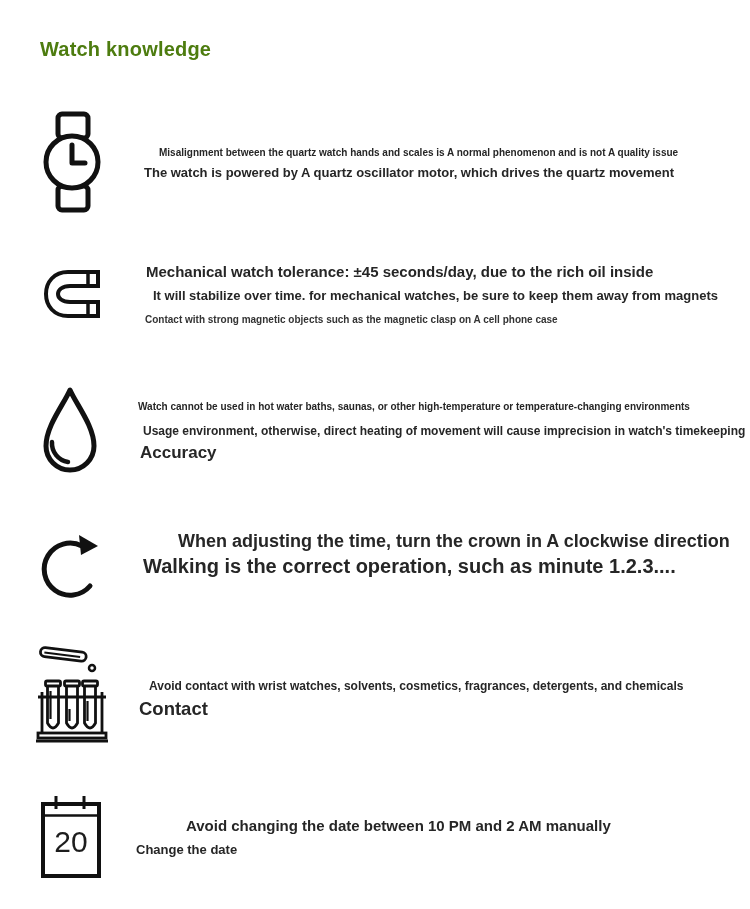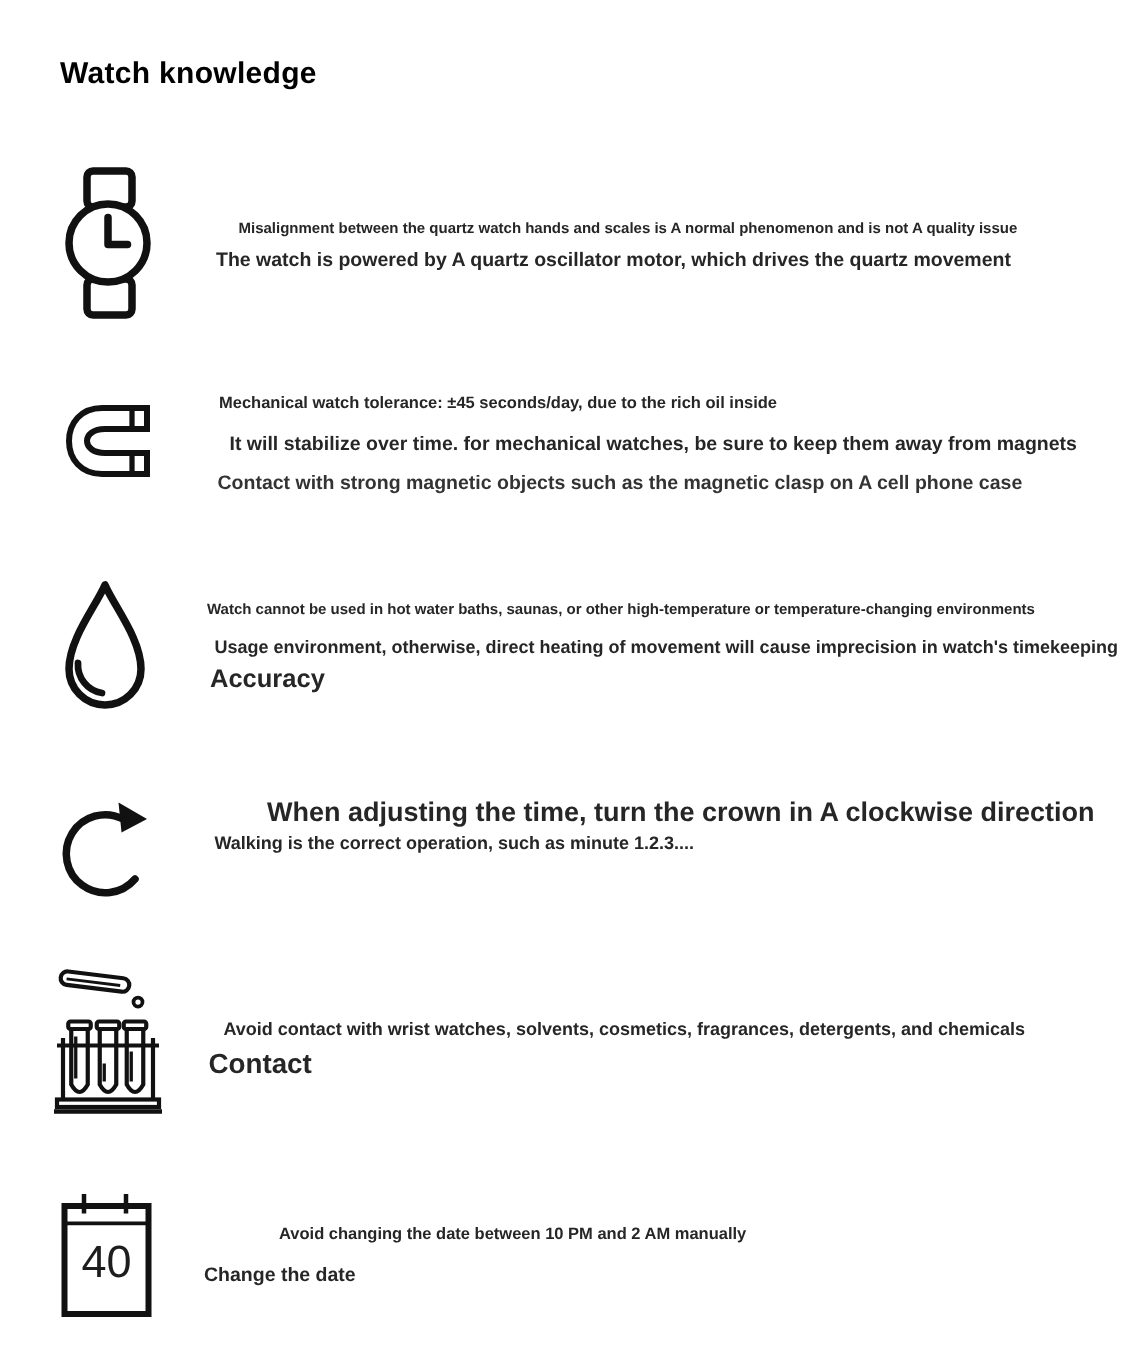--- a/index.html
+++ b/index.html
@@ -13,7 +13,7 @@
     overflow: hidden;
   }
   .abs { position: absolute; white-space: nowrap; }
-  .title { font-size: 20px; font-weight: 700; color: #000000; letter-spacing: 0.2px; }
+  .title { font-size: 20px; font-weight: 700; color: #4d7c0f; letter-spacing: 0.2px; }
   .ln { font-weight: 700; color: #262626; }
   .t10  { font-size: 10px; }
   .t115 { font-size: 13px; color: #333; text-align: right; }

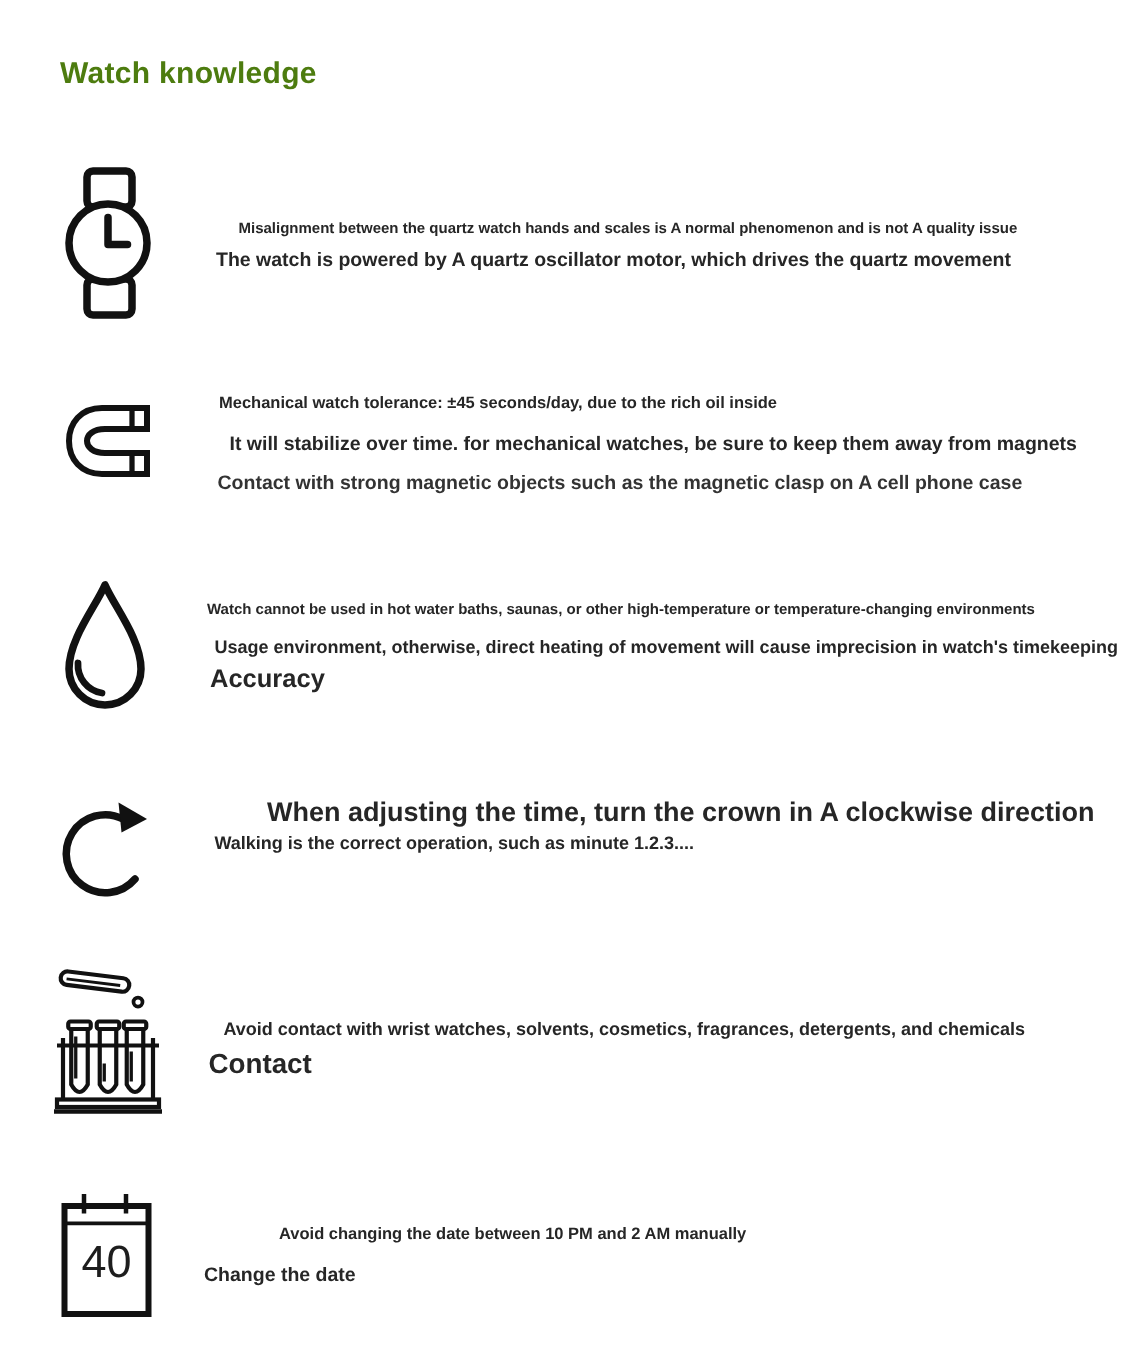--- a/index.html
+++ b/index.html
@@ -20,7 +20,7 @@
   .t12  { font-size: 12px; }
   .t13  { font-size: 13px; }
   .t14  { font-size: 12px; }
-  .t145 { font-size: 11px; }
+  .t145 { font-size: 15px; }
   .t15  { font-size: 18px; }
   .t17  { font-size: 17px; text-align: center; }
   .t185 { font-size: 18.5px; text-align: center; }

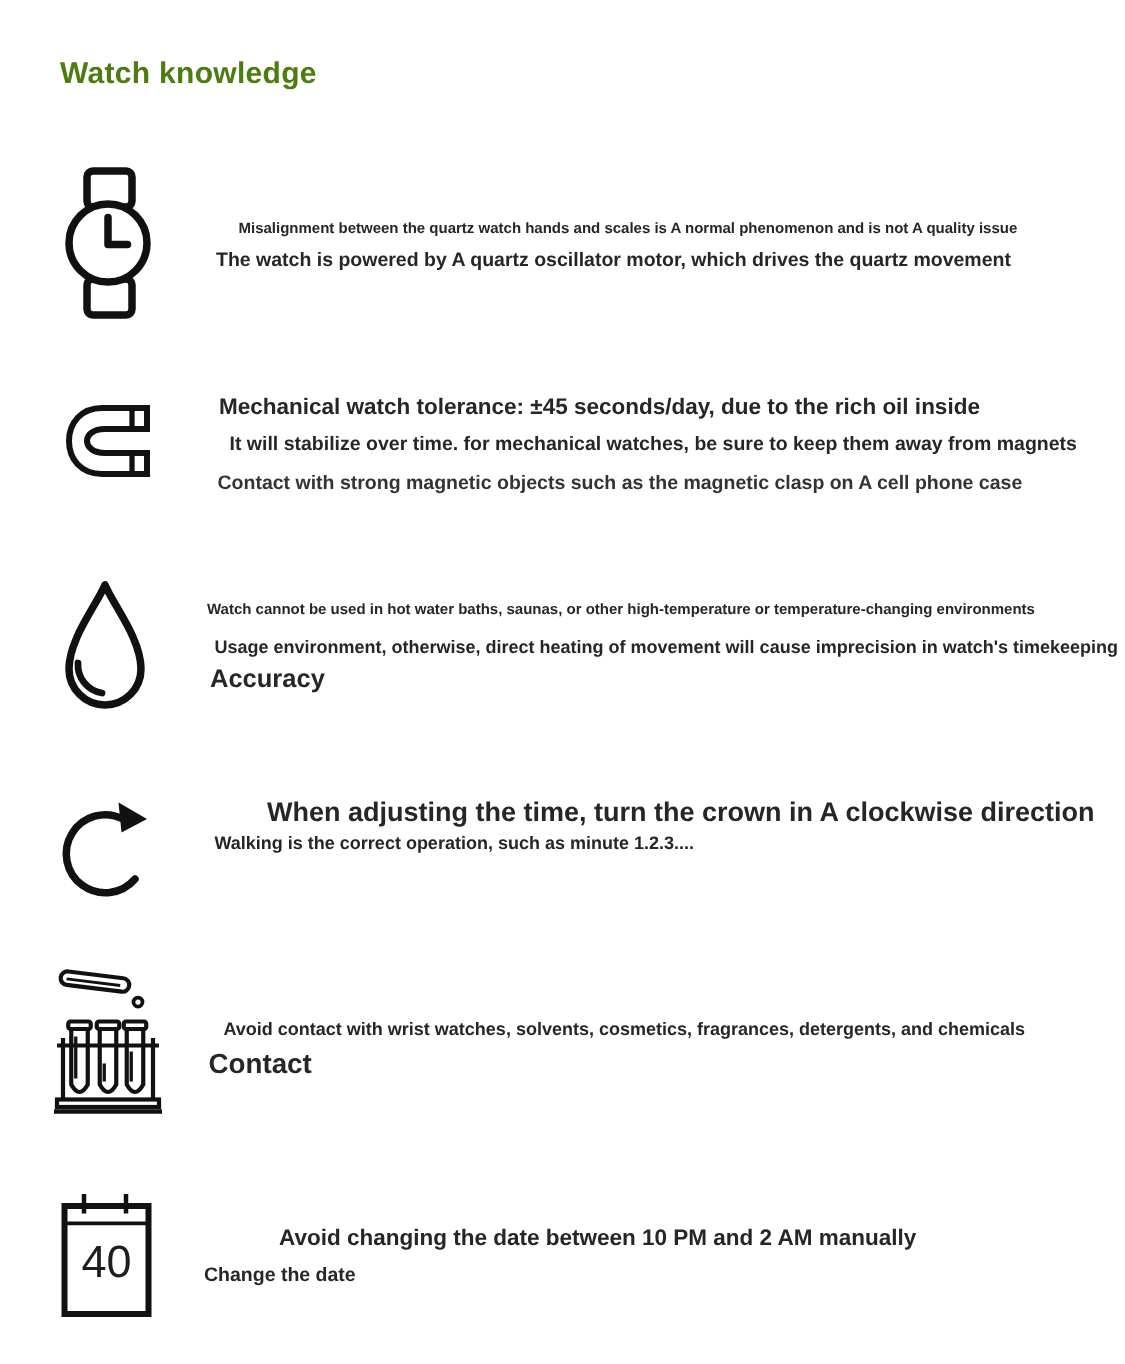--- a/index.html
+++ b/index.html
@@ -16,7 +16,7 @@
   .title { font-size: 20px; font-weight: 700; color: #4d7c0f; letter-spacing: 0.2px; }
   .ln { font-weight: 700; color: #262626; }
   .t10  { font-size: 10px; }
-  .t115 { font-size: 13px; color: #333; text-align: right; }
+  .t115 { font-size: 10px; color: #333; text-align: right; }
   .t12  { font-size: 12px; }
   .t13  { font-size: 13px; }
   .t14  { font-size: 12px; }

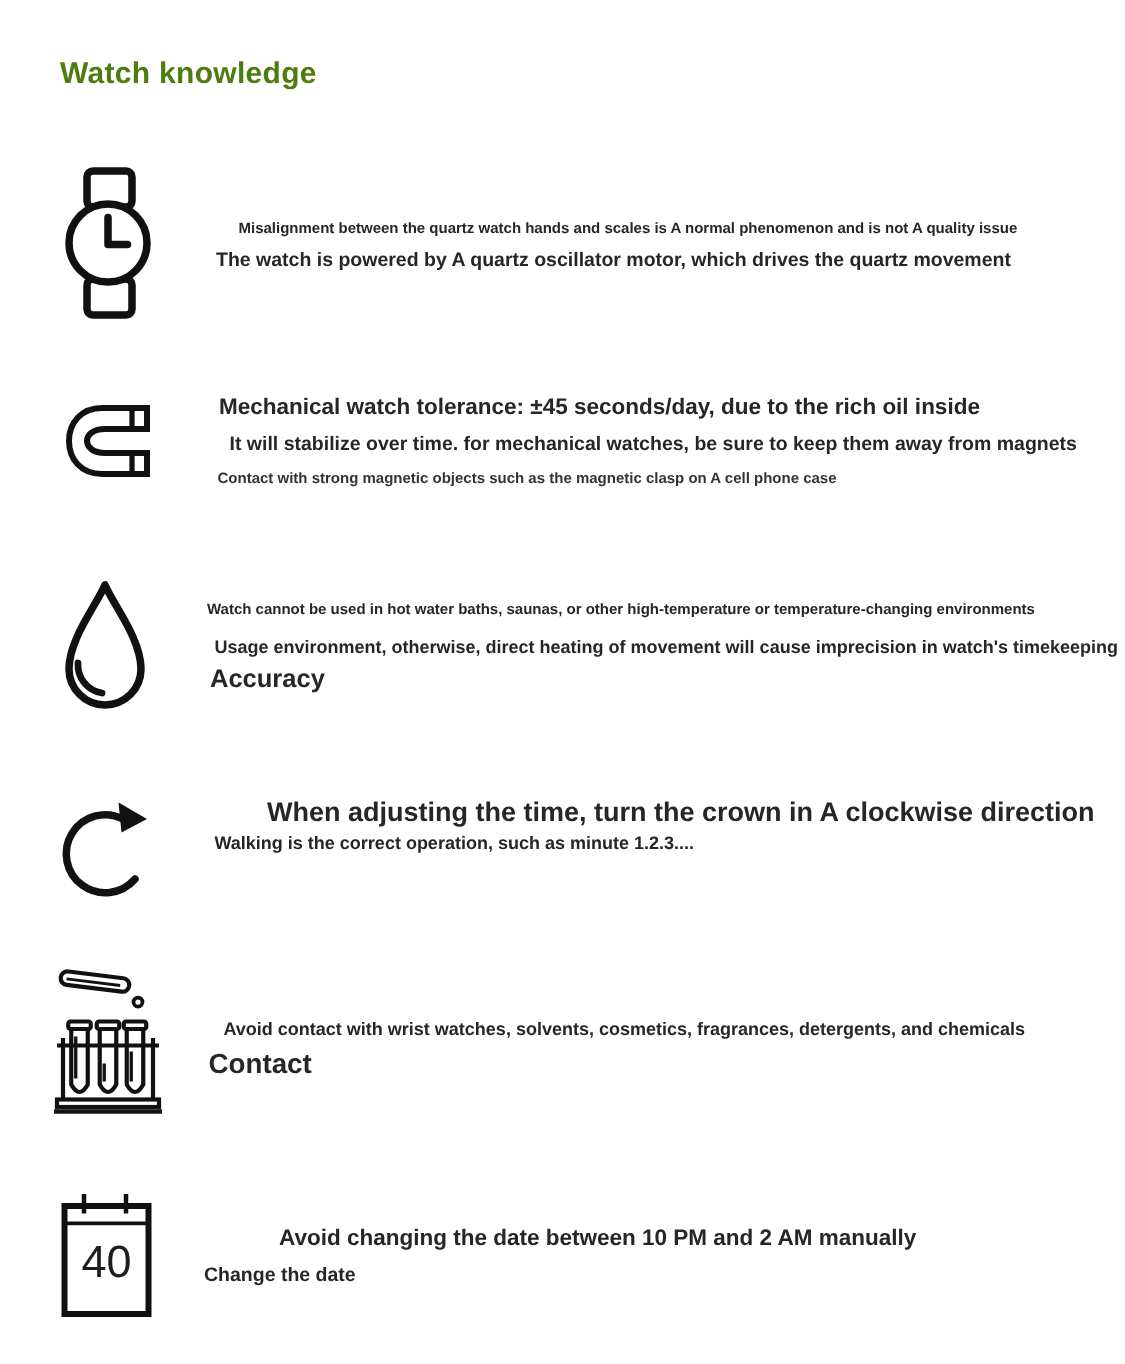--- a/index.html
+++ b/index.html
@@ -19,7 +19,7 @@
   .t115 { font-size: 10px; color: #333; text-align: right; }
   .t12  { font-size: 12px; }
   .t13  { font-size: 13px; }
-  .t14  { font-size: 12px; }
+  .t14  { font-size: 20px; }
   .t145 { font-size: 15px; }
   .t15  { font-size: 18px; }
   .t17  { font-size: 17px; text-align: center; }

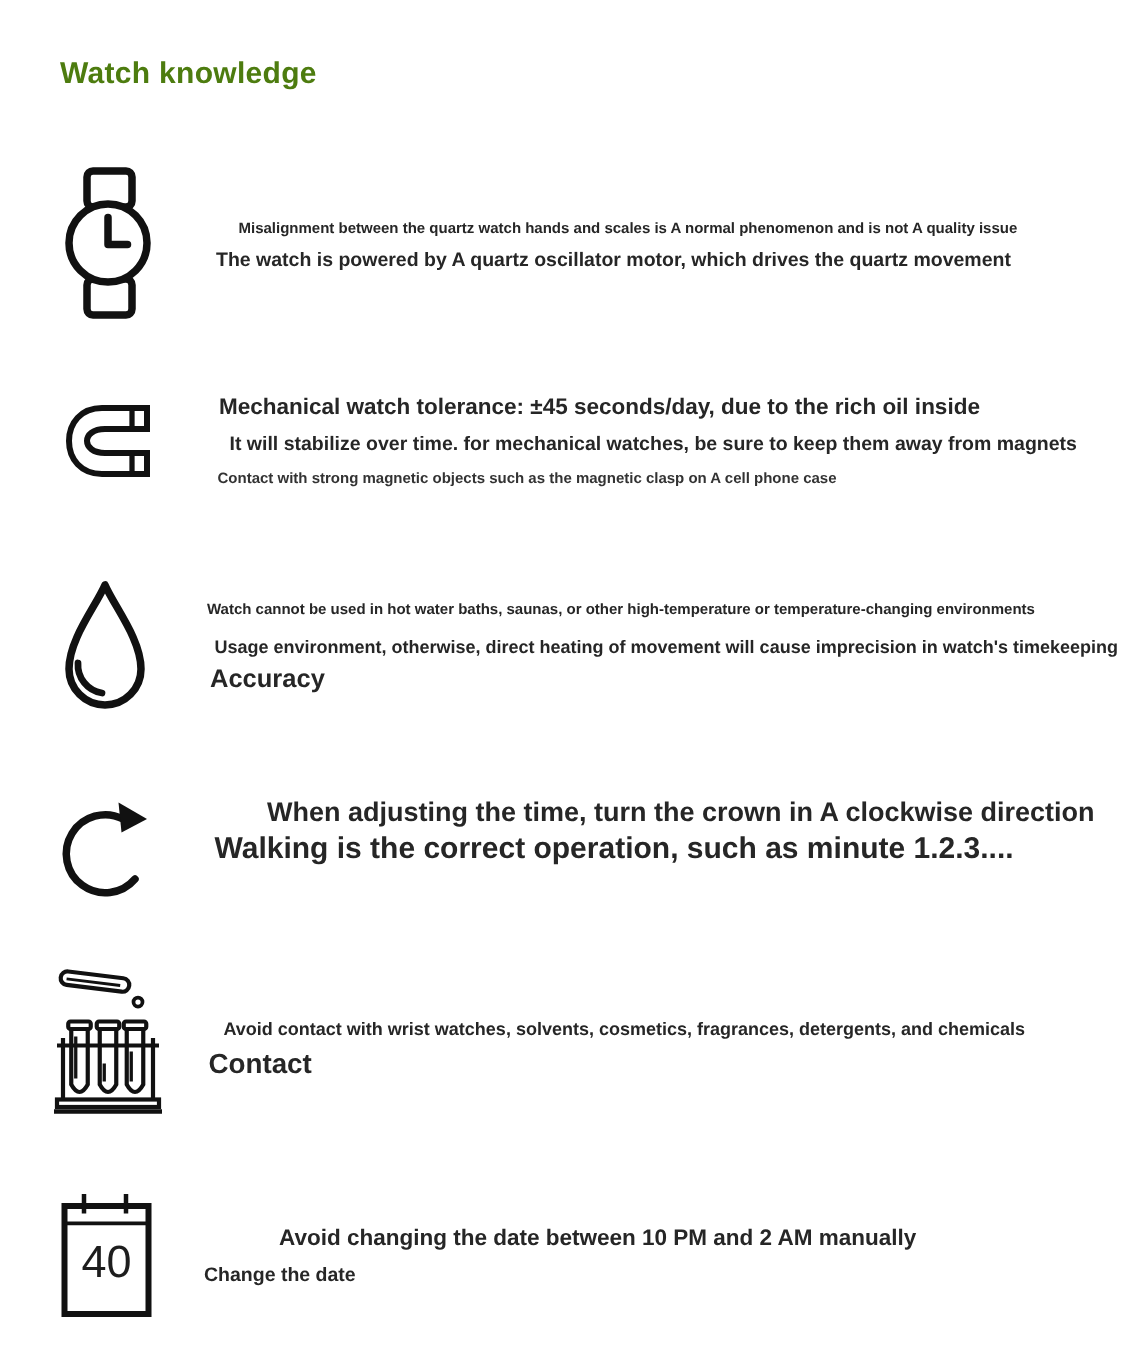--- a/index.html
+++ b/index.html
@@ -108,7 +108,7 @@
       <path d="M3 23.5 H59" stroke-width="2.5"></path>
       <path d="M16 4 V17 M44 4 V17" stroke-width="3"></path>
     </svg>
-    <span class="cal-day">40</span>
+    <span class="cal-day">20</span>
   </div>
   <div class="abs ln t145" style="left:186px; top:817px;">Avoid changing the date between 10 PM and 2 AM manually</div>
   <div class="abs ln t13" style="left:136px; top:842px;">Change the date</div>

